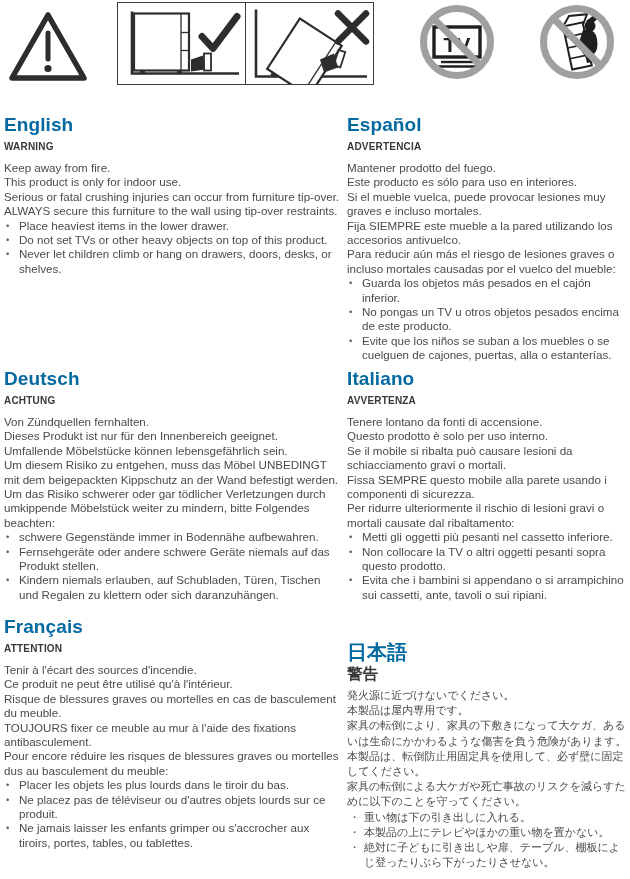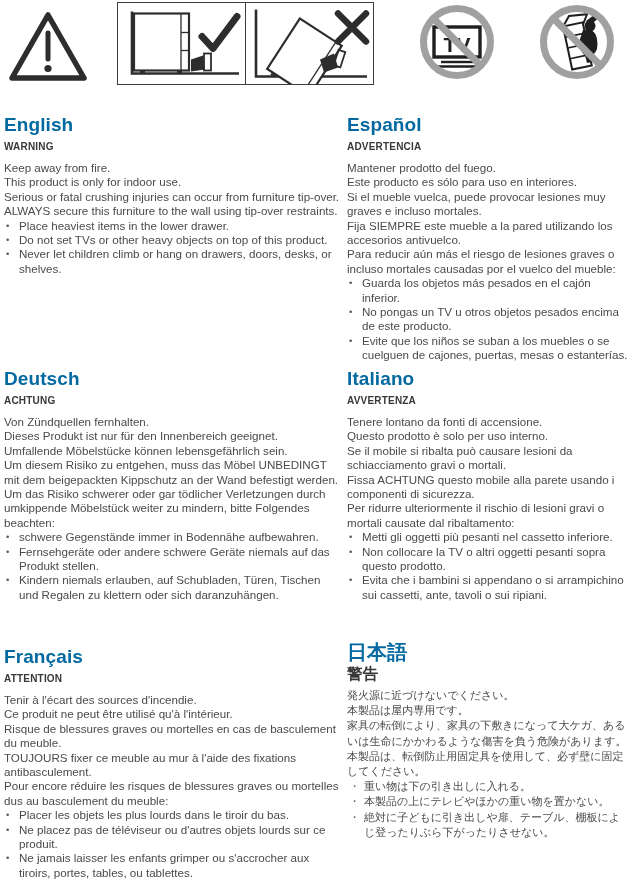--- a/index.html
+++ b/index.html
@@ -148,7 +148,7 @@
         </li>
       <li>
           <span class="blt">•</span>
-          <span class="btxt">Evite que los niños se suban a los muebles o se cuelguen de cajones, puertas, mesas o estanterías.</span>
+          <span class="btxt">Evite que los niños se suban a los muebles o se cuelguen de cajones, puertas, alla o estanterías.</span>
         </li>
     </ul>
   </section>

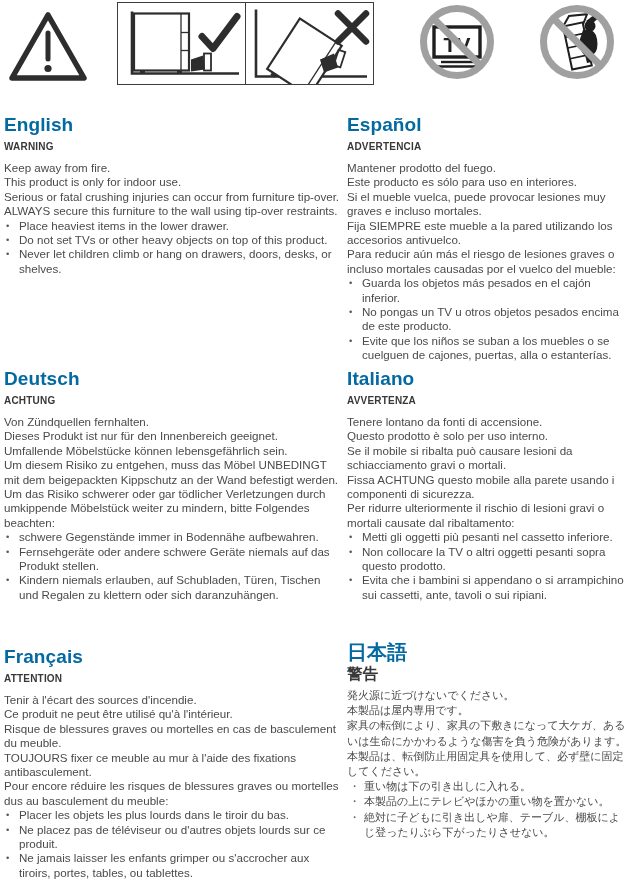--- a/index.html
+++ b/index.html
@@ -183,7 +183,7 @@
     <p>Tenere lontano da fonti di accensione.</p>
     <p>Questo prodotto è solo per uso interno.</p>
     <p>Se il mobile si ribalta può causare lesioni da schiacciamento gravi o mortali.</p>
-    <p>Fissa ACHTUNG questo mobile alla parete usando i componenti di sicurezza.</p>
+    <p>Fissa SEMPRE questo mobile alla parete usando i componenti di sicurezza.</p>
     <p>Per ridurre ulteriormente il rischio di lesioni gravi o mortali causate dal ribaltamento:</p>
     <ul>
       <li>

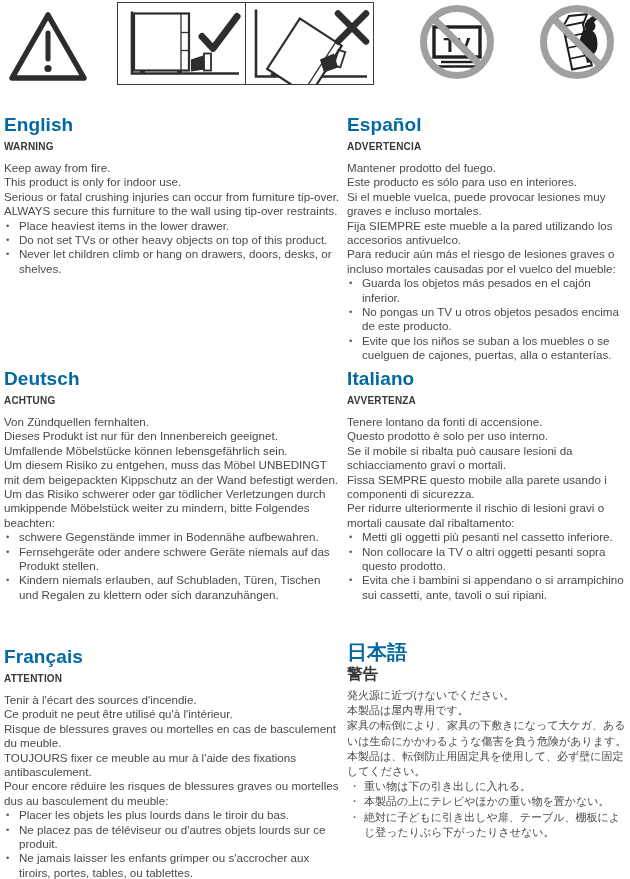--- a/index.html
+++ b/index.html
@@ -201,7 +201,7 @@
     </ul>
   </section>
 
-  <section class="sec col-l" style="top:646px">
+  <section class="sec col-l" style="top:616px">
     <h1>Français</h1>
     <h2>ATTENTION</h2>
     <p>Tenir à l'écart des sources d'incendie.</p>

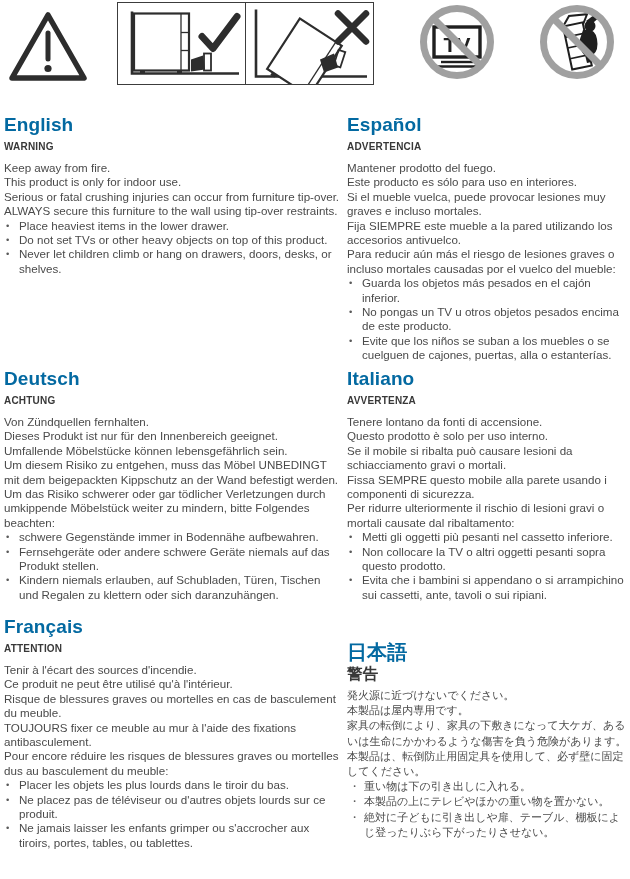--- a/index.html
+++ b/index.html
@@ -232,6 +232,7 @@
     <p>本製品は屋内専用です。</p>
     <p>家具の転倒により、家具の下敷きになって大ケガ、あるいは生命にかかわるような傷害を負う危険があります。</p>
     <p>本製品は、転倒防止用固定具を使用して、必ず壁に固定してください。</p>
+    <p>家具の転倒による大ケガや死亡事故のリスクを減らすために以下のことを守ってください。</p>
     <ul>
       <li>
           <span class="blt">・</span>

